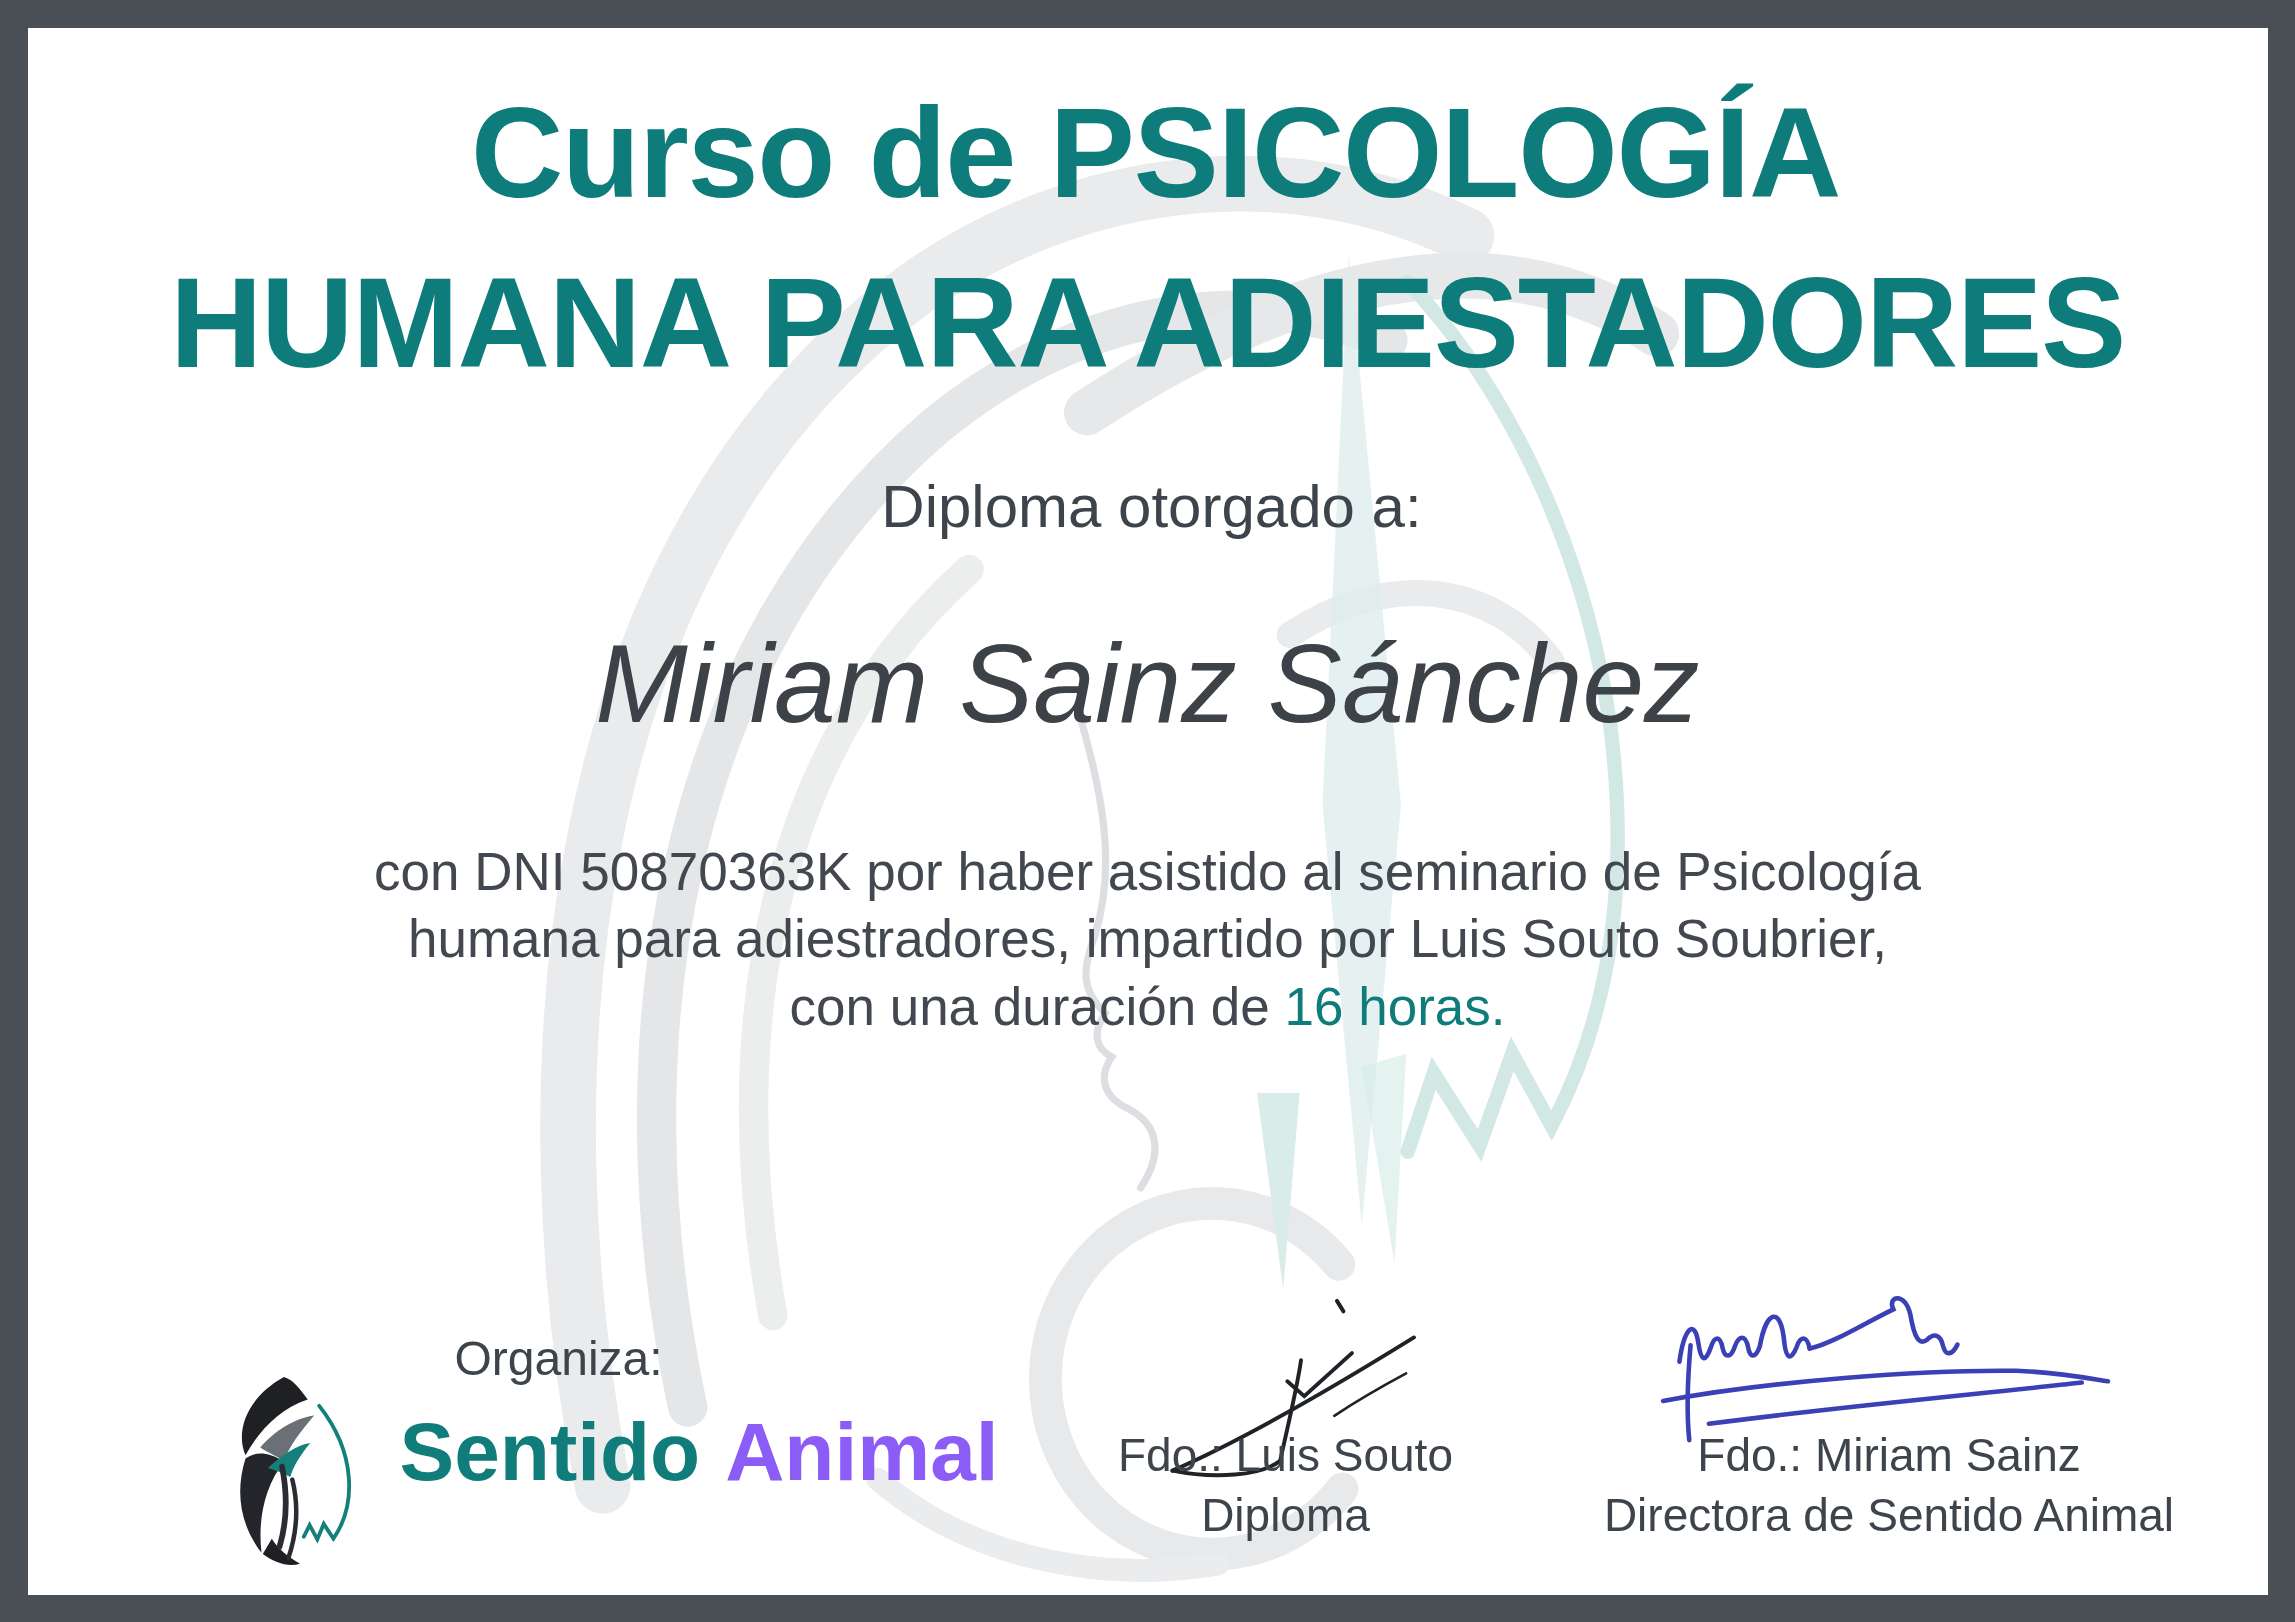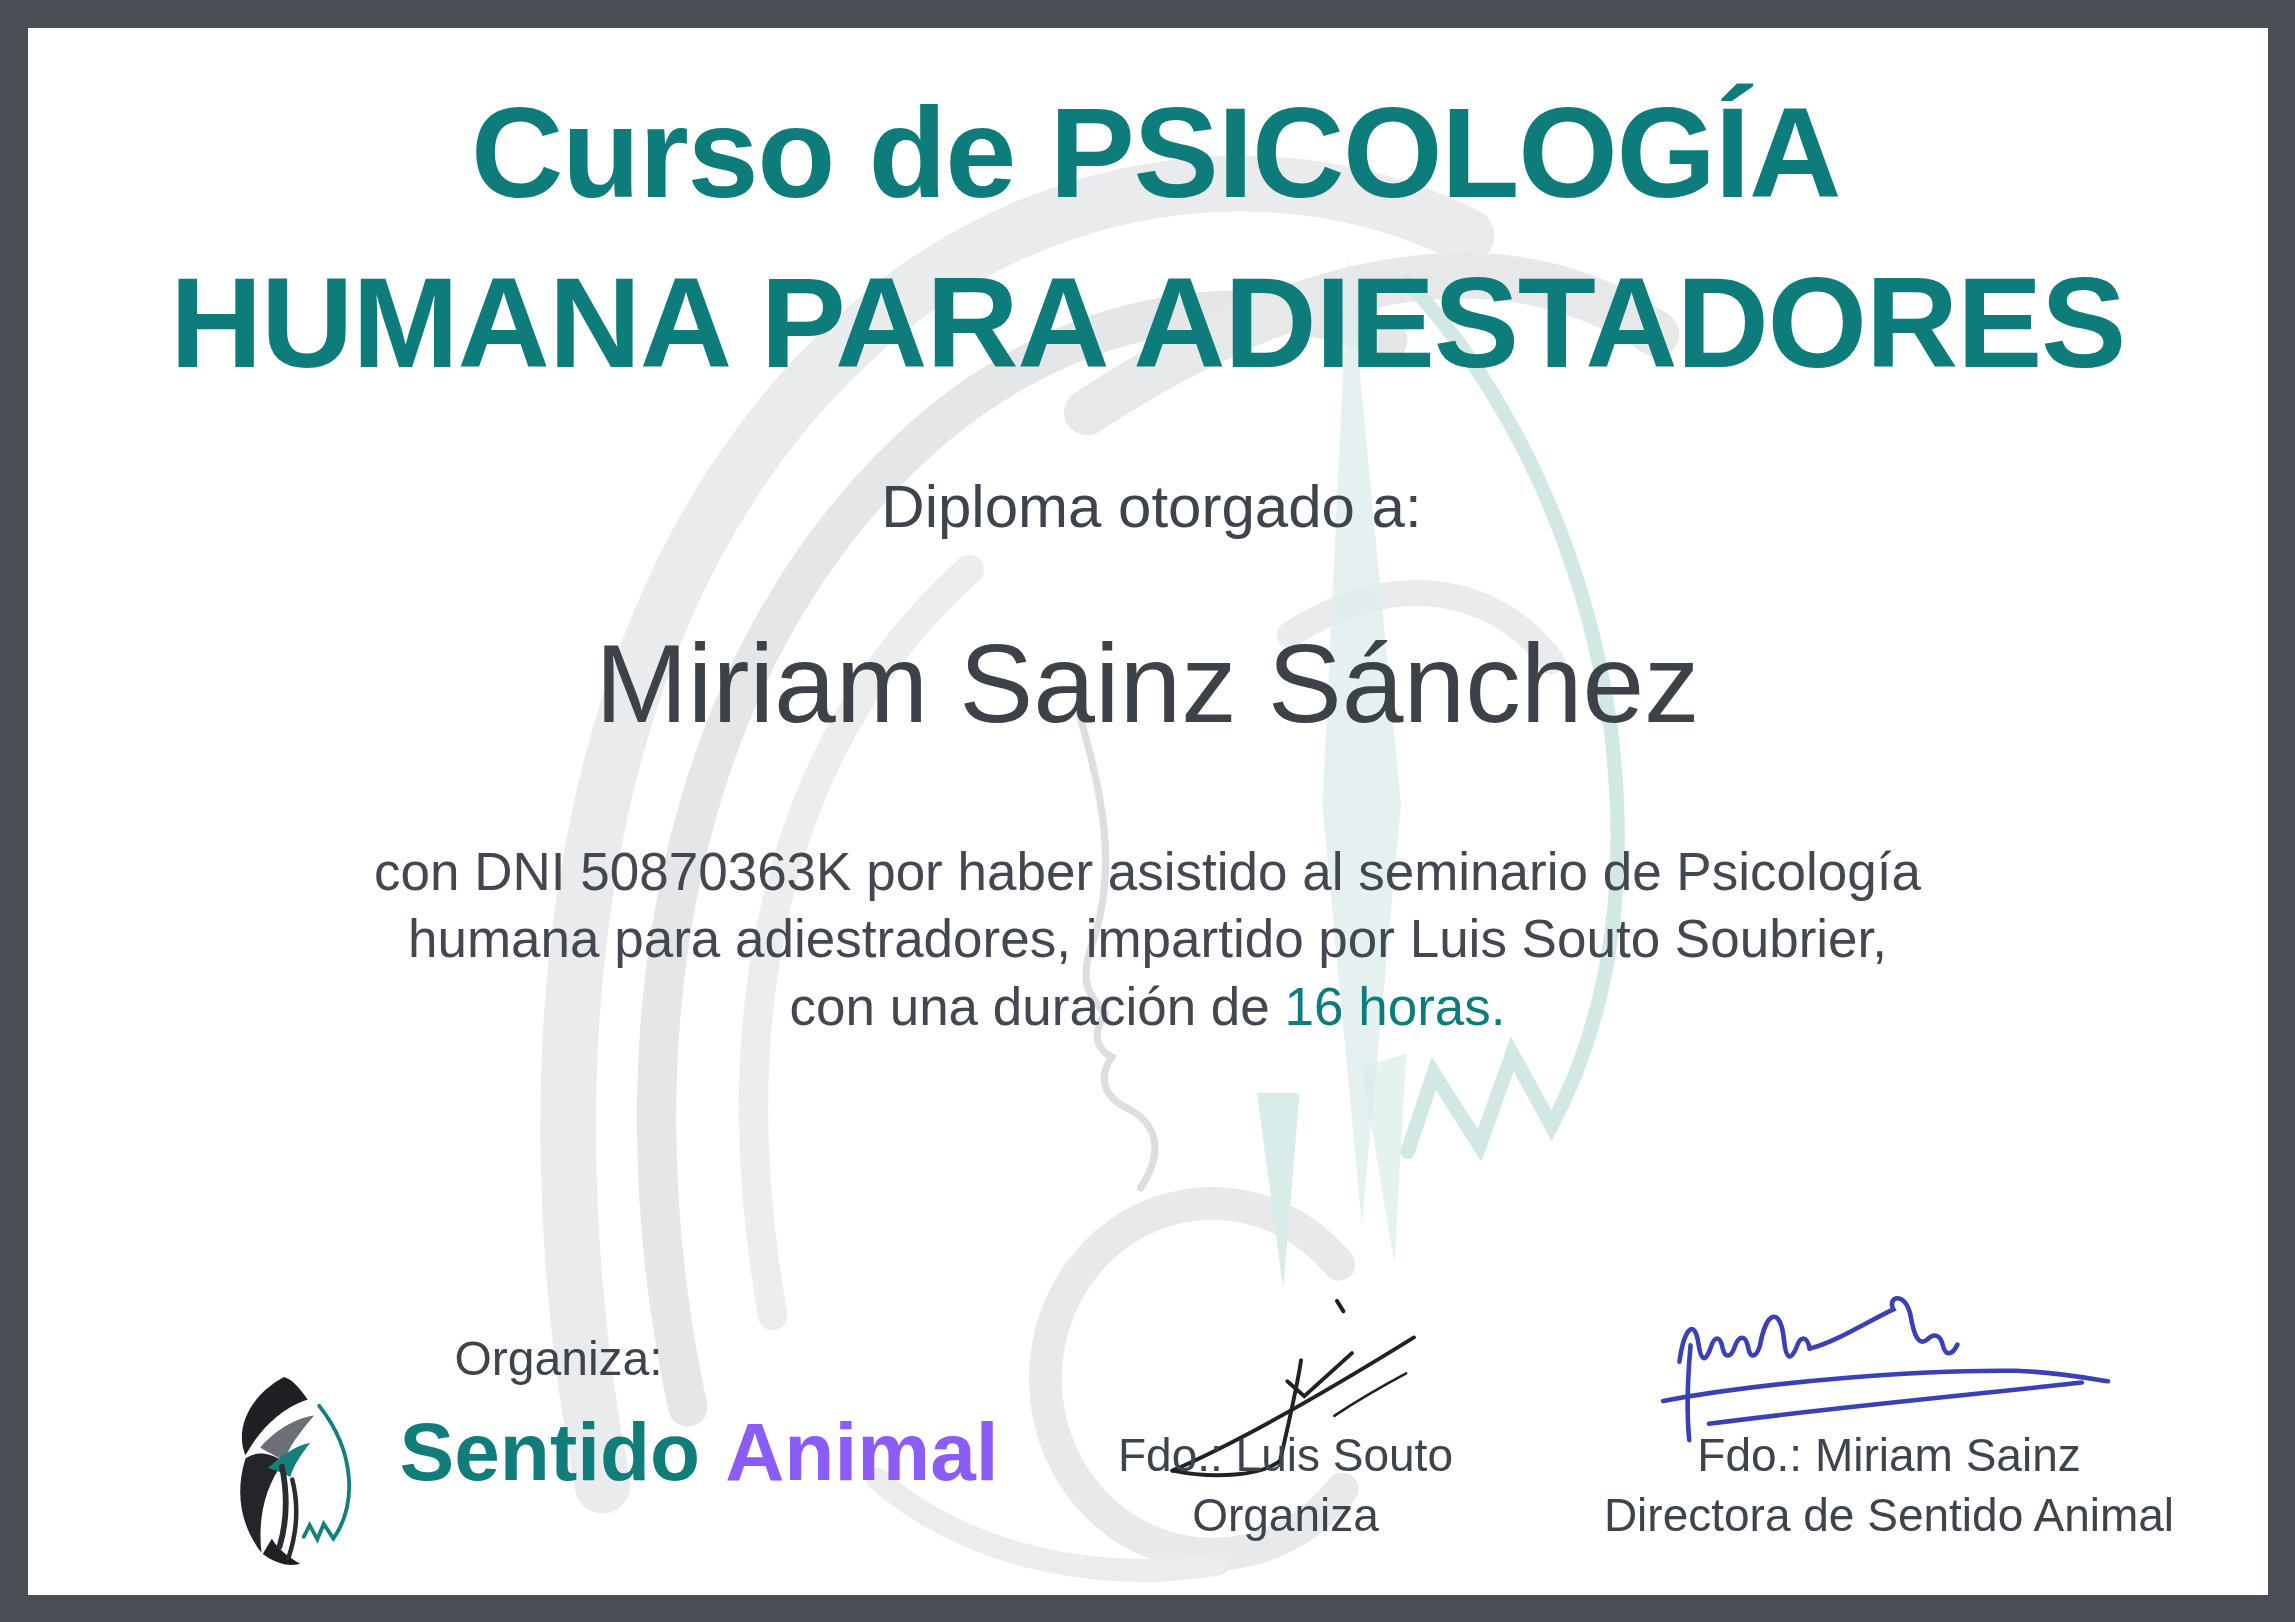--- a/index.html
+++ b/index.html
@@ -30,7 +30,7 @@
     white-space:nowrap;
   }
   .subtitle{font-size:60px;color:var(--dark);}
-  .name{font-size:111px;color:#3d4248;white-space:nowrap;}
+  .name{font-size:111px;color:#3d4248;white-space:nowrap;font-style:italic;}
   .body-text{
     font-size:53px;line-height:1.28;color:#434850;
   }

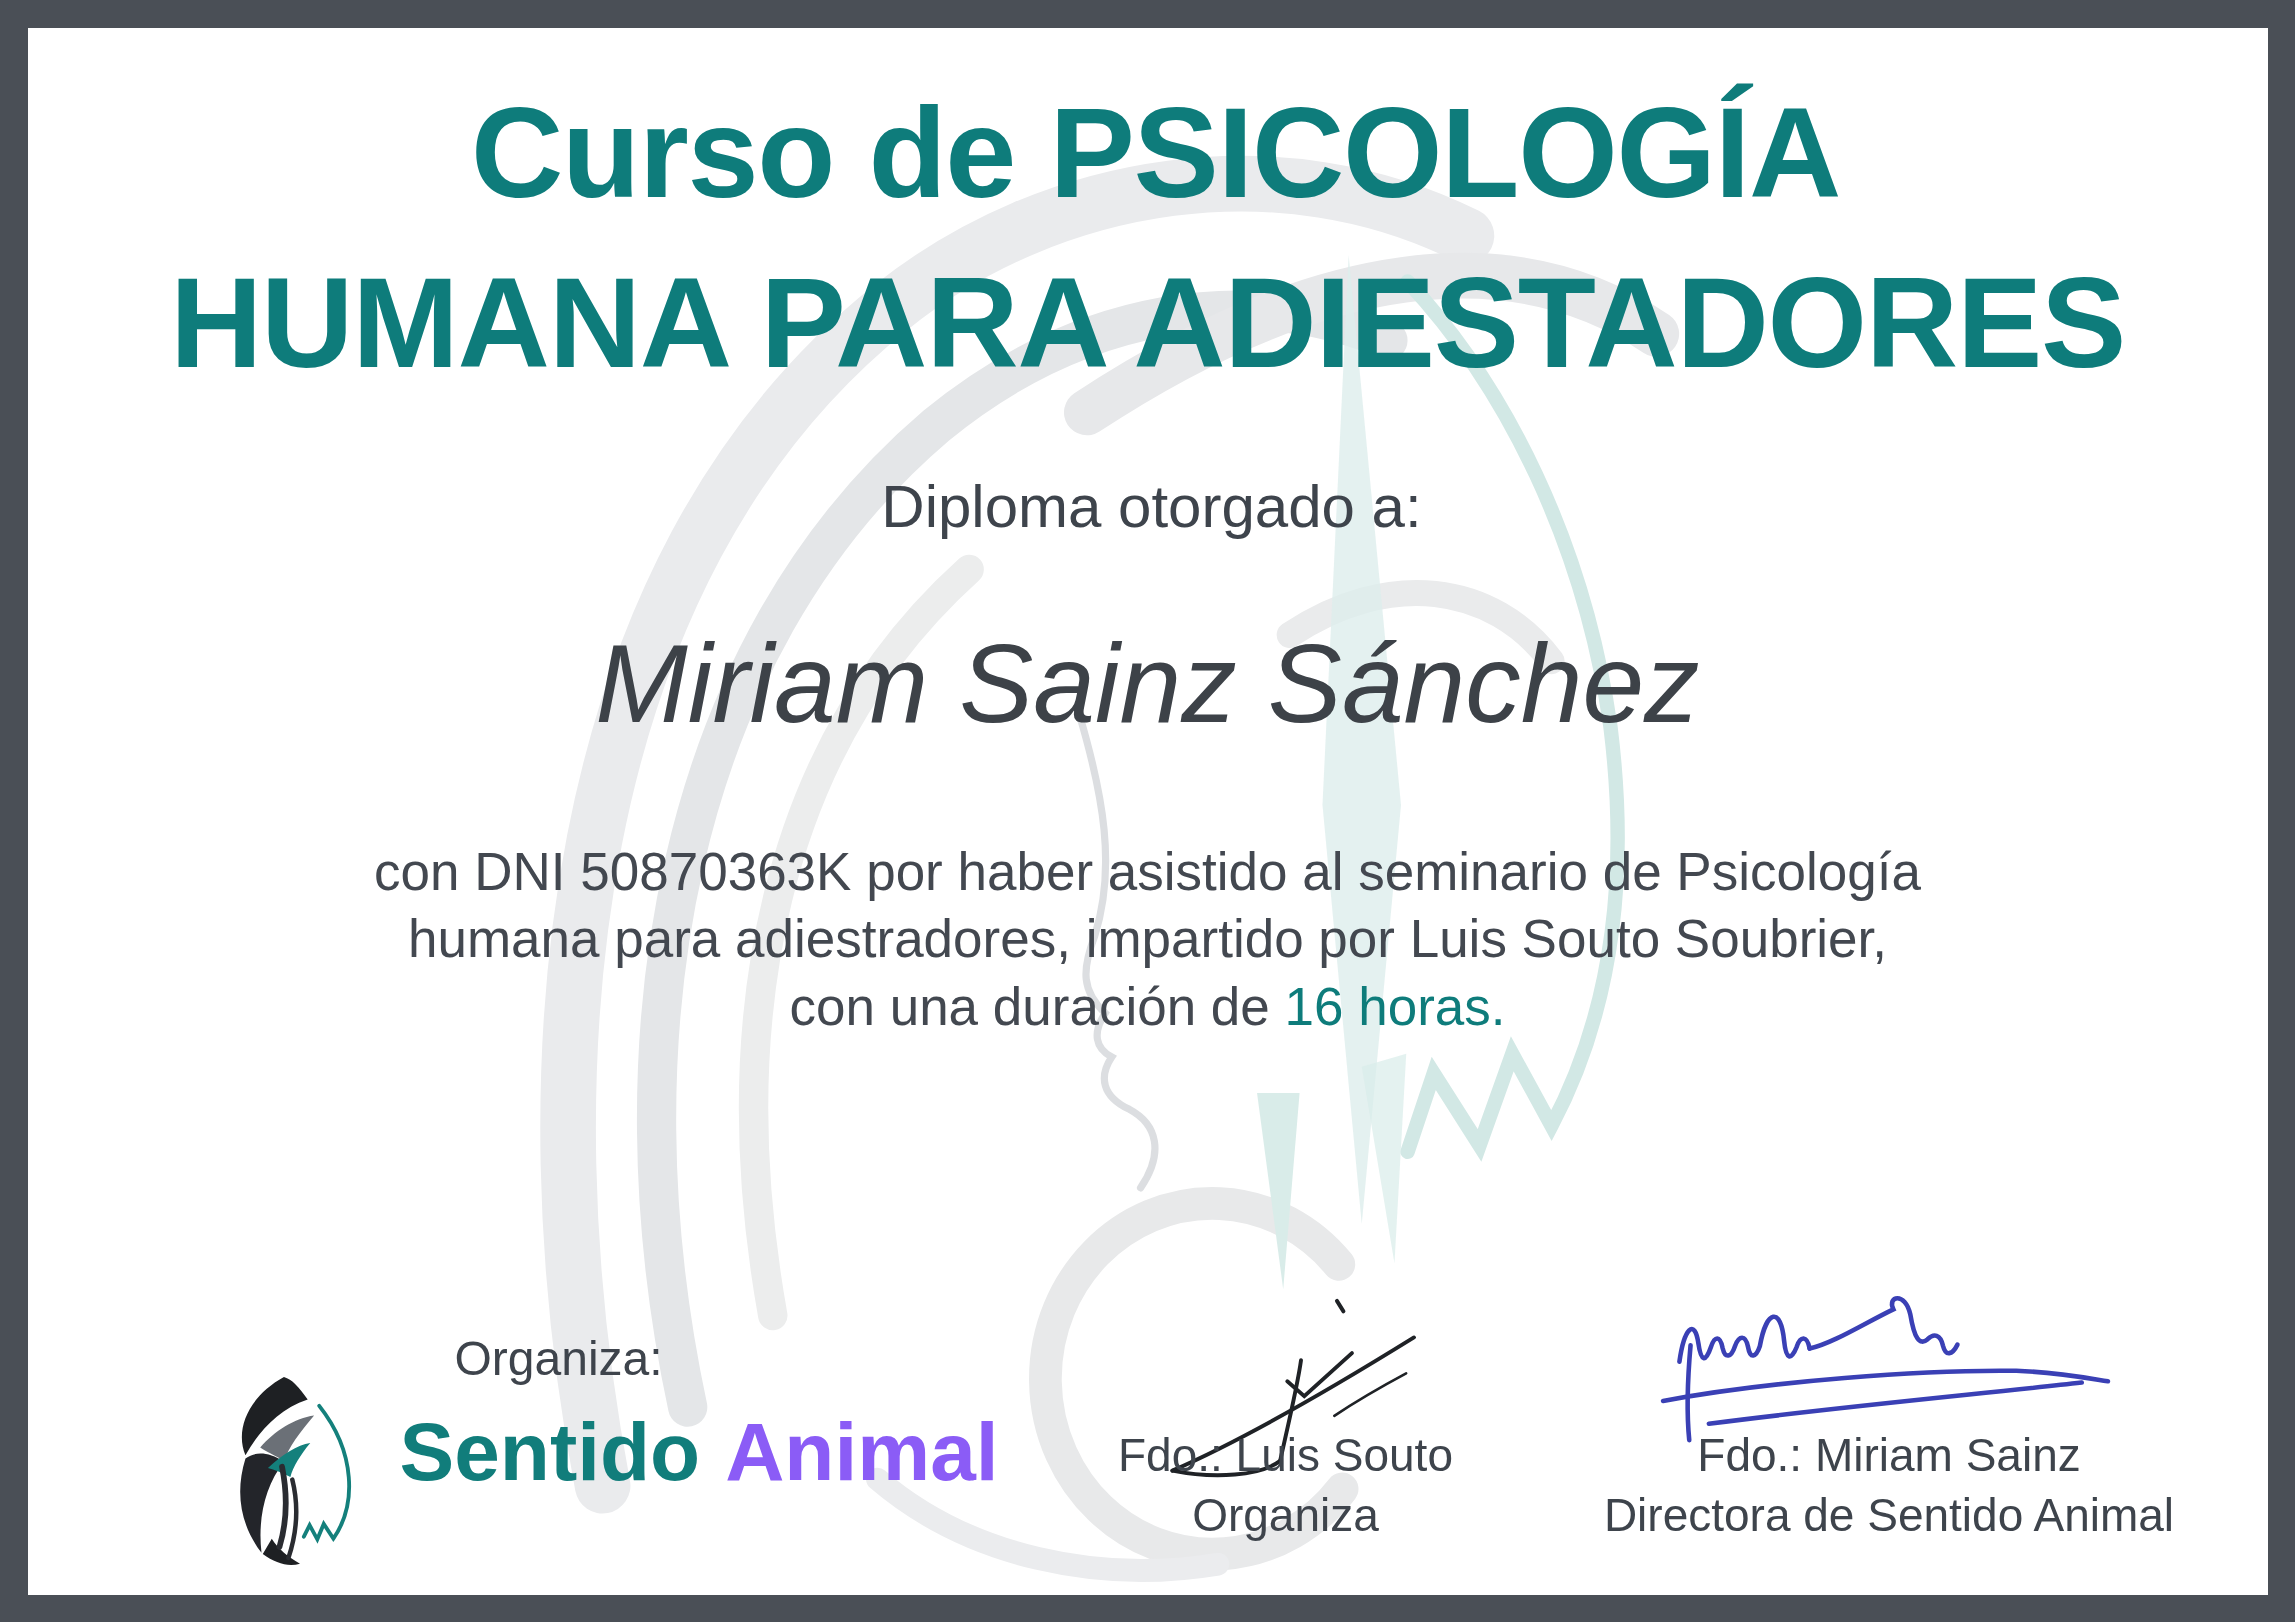--- a/index.html
+++ b/index.html
@@ -105,7 +105,7 @@
     </svg>
     <div class="abs sig-block" style="left:1029px;top:1397px;width:458px;">
       <div>Fdo.: Luis Souto</div>
-      <div>Organiza</div>
+      <div>Diploma</div>
     </div>
 
     <svg class="abs" style="left:1622px;top:1255px;" width="471" height="190" viewBox="0 0 720 290" stroke="#3a40b5" stroke-width="7" fill="none" stroke-linecap="round">

